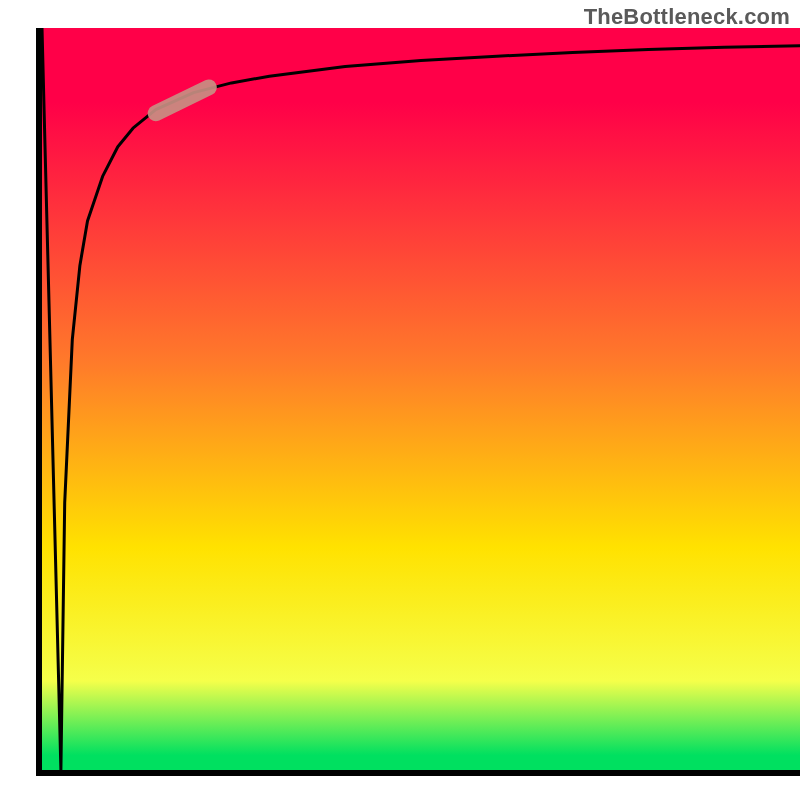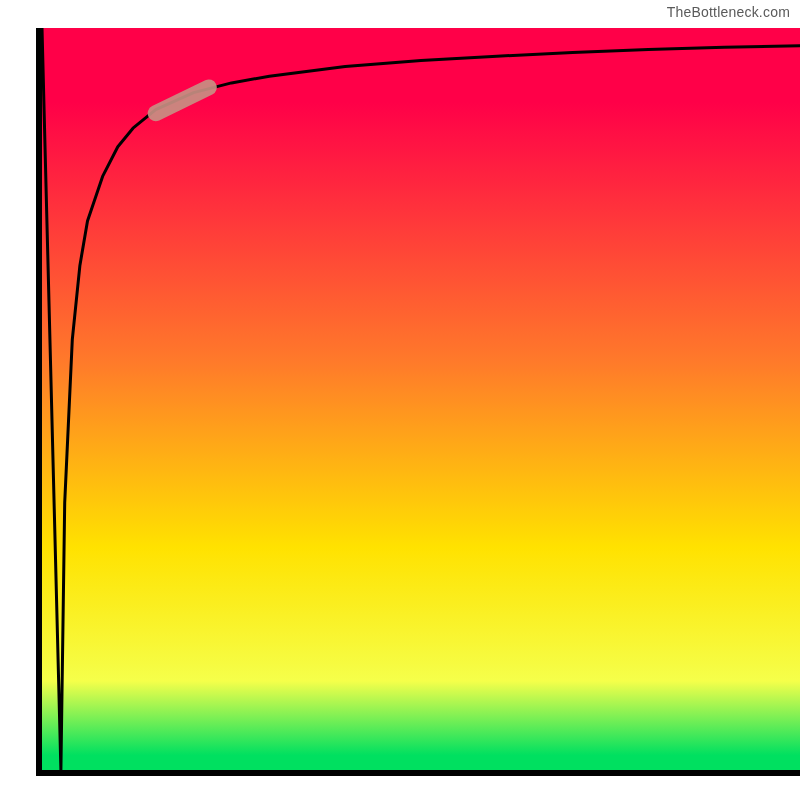--- a/index.html
+++ b/index.html
@@ -14,9 +14,10 @@
     top: 4px;
     right: 10px;
     font-family: Arial, Helvetica, sans-serif;
-    font-size: 14px;
+    font-size: 22px;
     color: #5a5a5a;
     letter-spacing: 0.2px;
+    font-weight: bold;
   }
   .chart-area {
     position: absolute;

